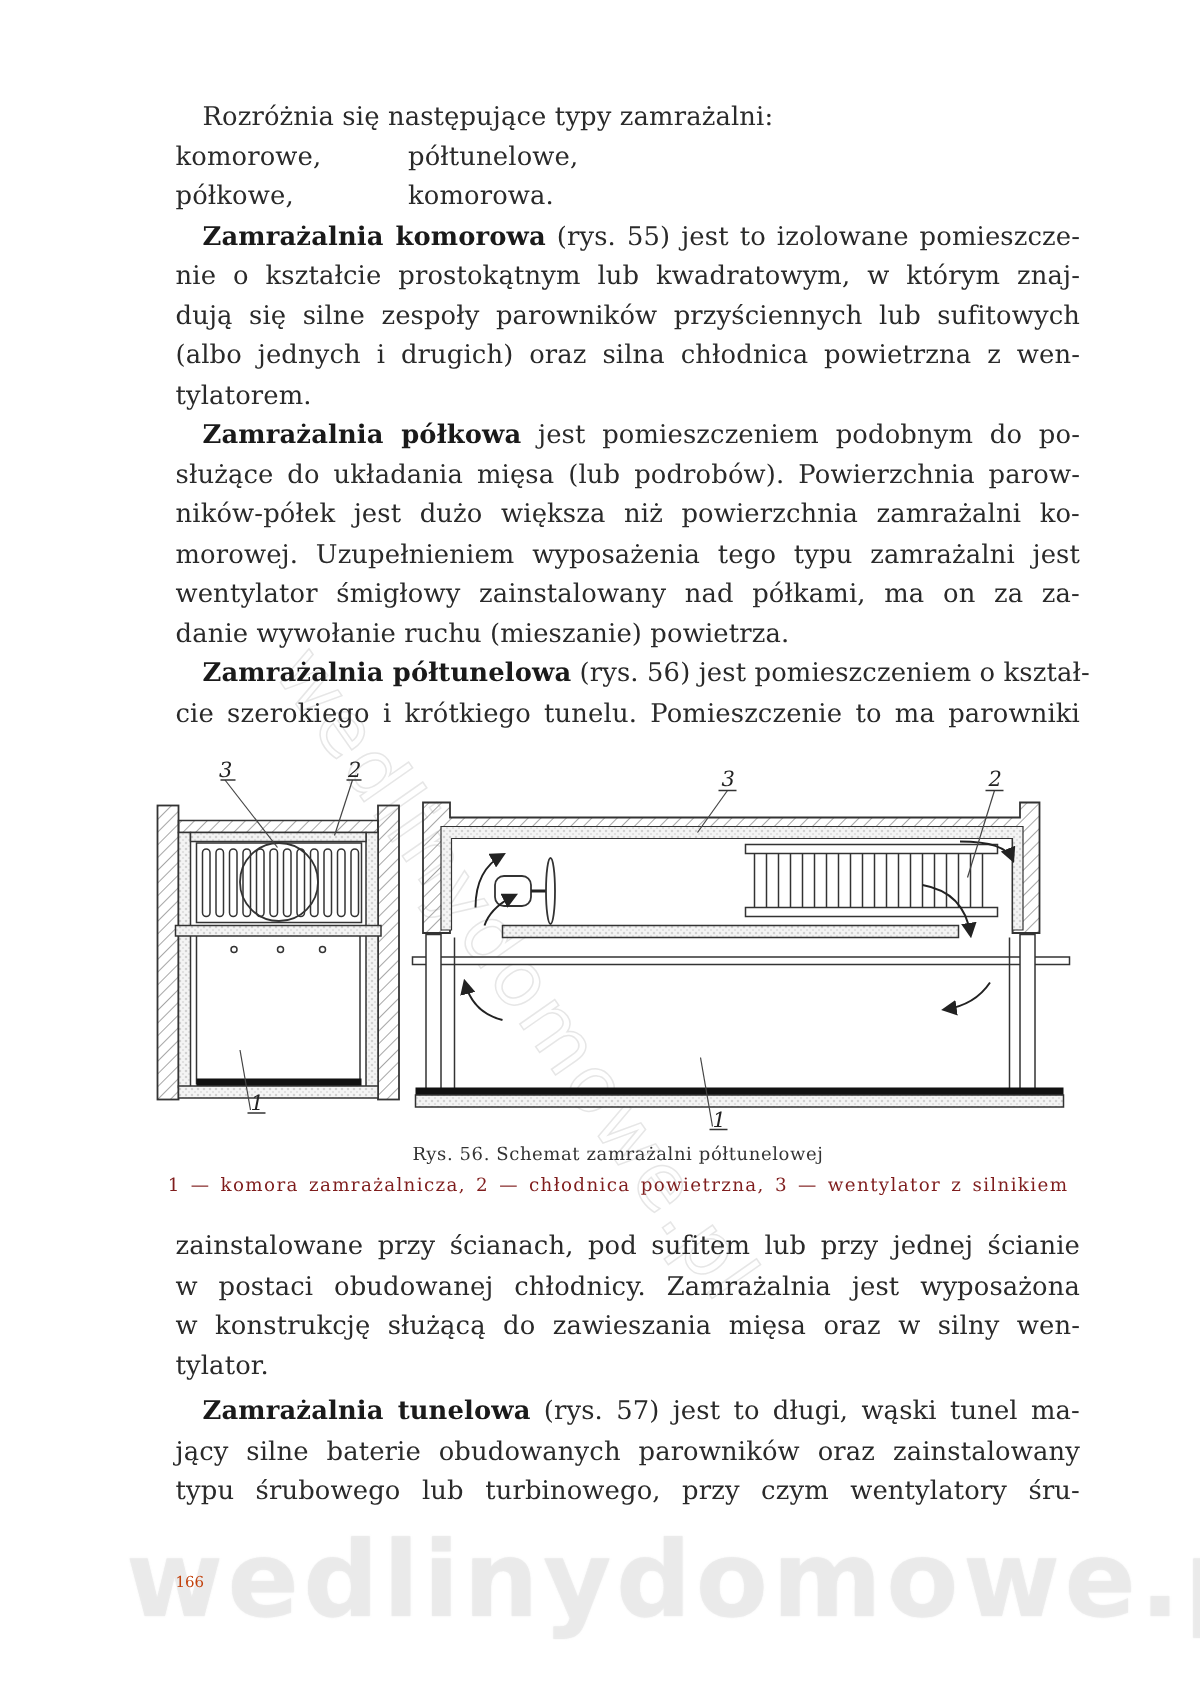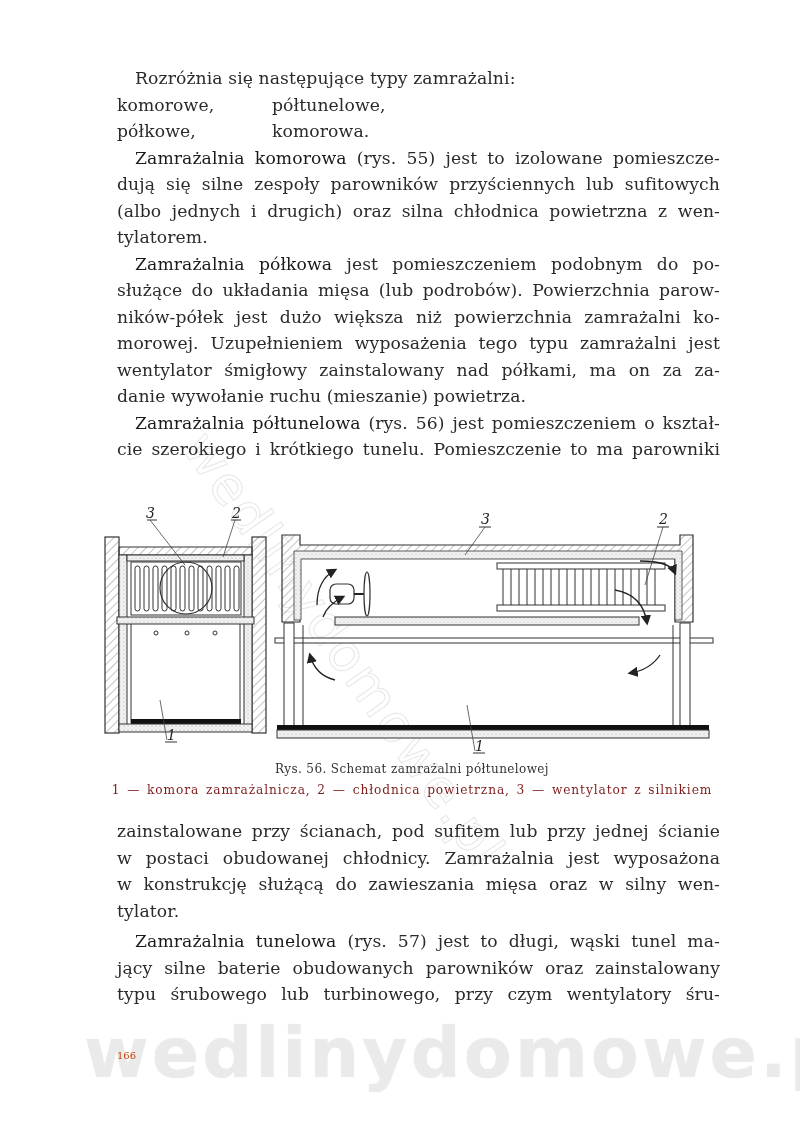--- a/index.html
+++ b/index.html
@@ -13,7 +13,7 @@
     font-size: 17.2px; line-height: 26.5px; text-align: justify;
     letter-spacing: 0.1px;
   }
-  .text-block b { font-weight: normal; color: #1a1a1a; }
+  .text-block b { font-weight: bold; color: #1a1a1a; }
   .line { display: block; white-space: nowrap; text-align-last: justify; text-align: justify; }
   .line.last { text-align-last: left; }
   .col2 { display: inline-block; width: 155px; }

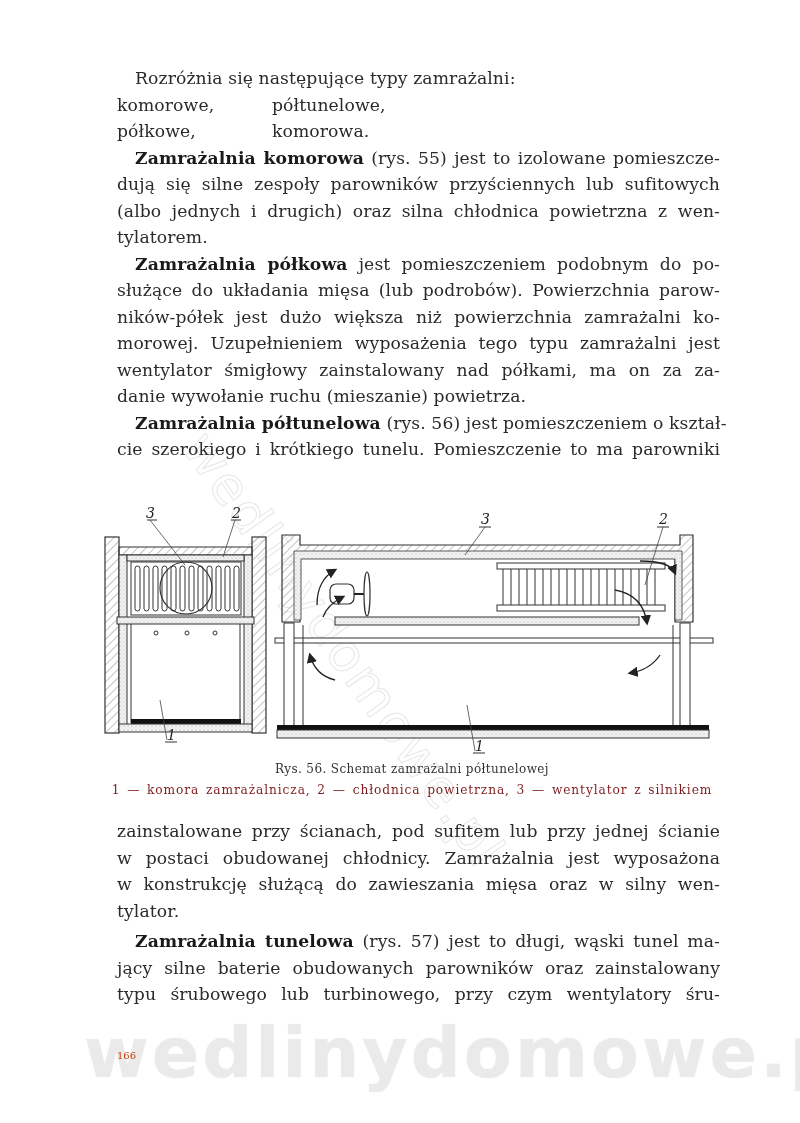--- a/index.html
+++ b/index.html
@@ -55,6 +55,7 @@
     </span>
 
     <span class="line" style="padding-left:18px"><b>Zamrażalnia komorowa</b><span> (rys. 55) jest to izolowane pomieszcze-</span></span>
+    <span class="line">nie o kształcie prostokątnym lub kwadratowym, w którym znaj-</span>
     <span class="line">dują się silne zespoły parowników przyściennych lub sufitowych</span>
     <span class="line">(albo jednych i drugich) oraz silna chłodnica powietrzna z wen-</span>
     <span class="line last">tylatorem.</span>

